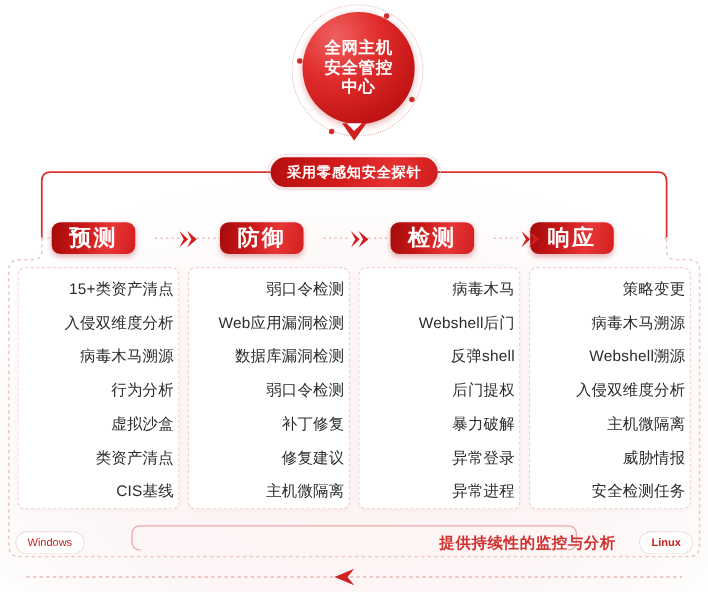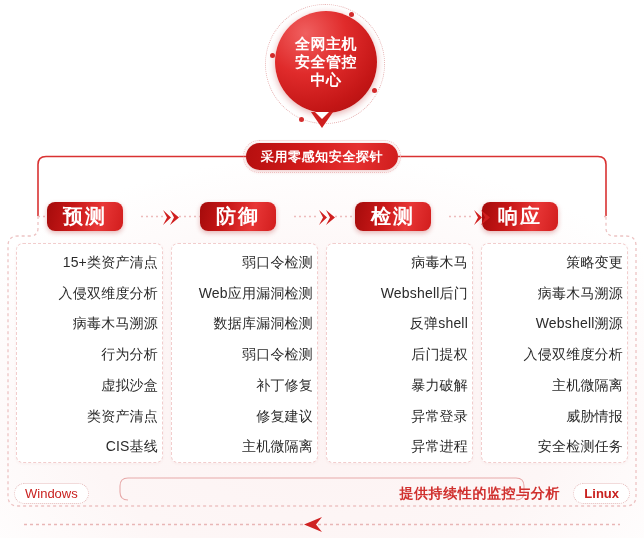--- a/index.html
+++ b/index.html
@@ -144,7 +144,7 @@
     border-radius: 11px;
     background: #ffffff;
     border: 1px dotted #e5b8b8;
-    color: #c9211f; font-size: 13px;
+    color: #c9211f; font-size: 10px;
     display: flex; align-items: center; justify-content: center;
     z-index: 6;
   }

